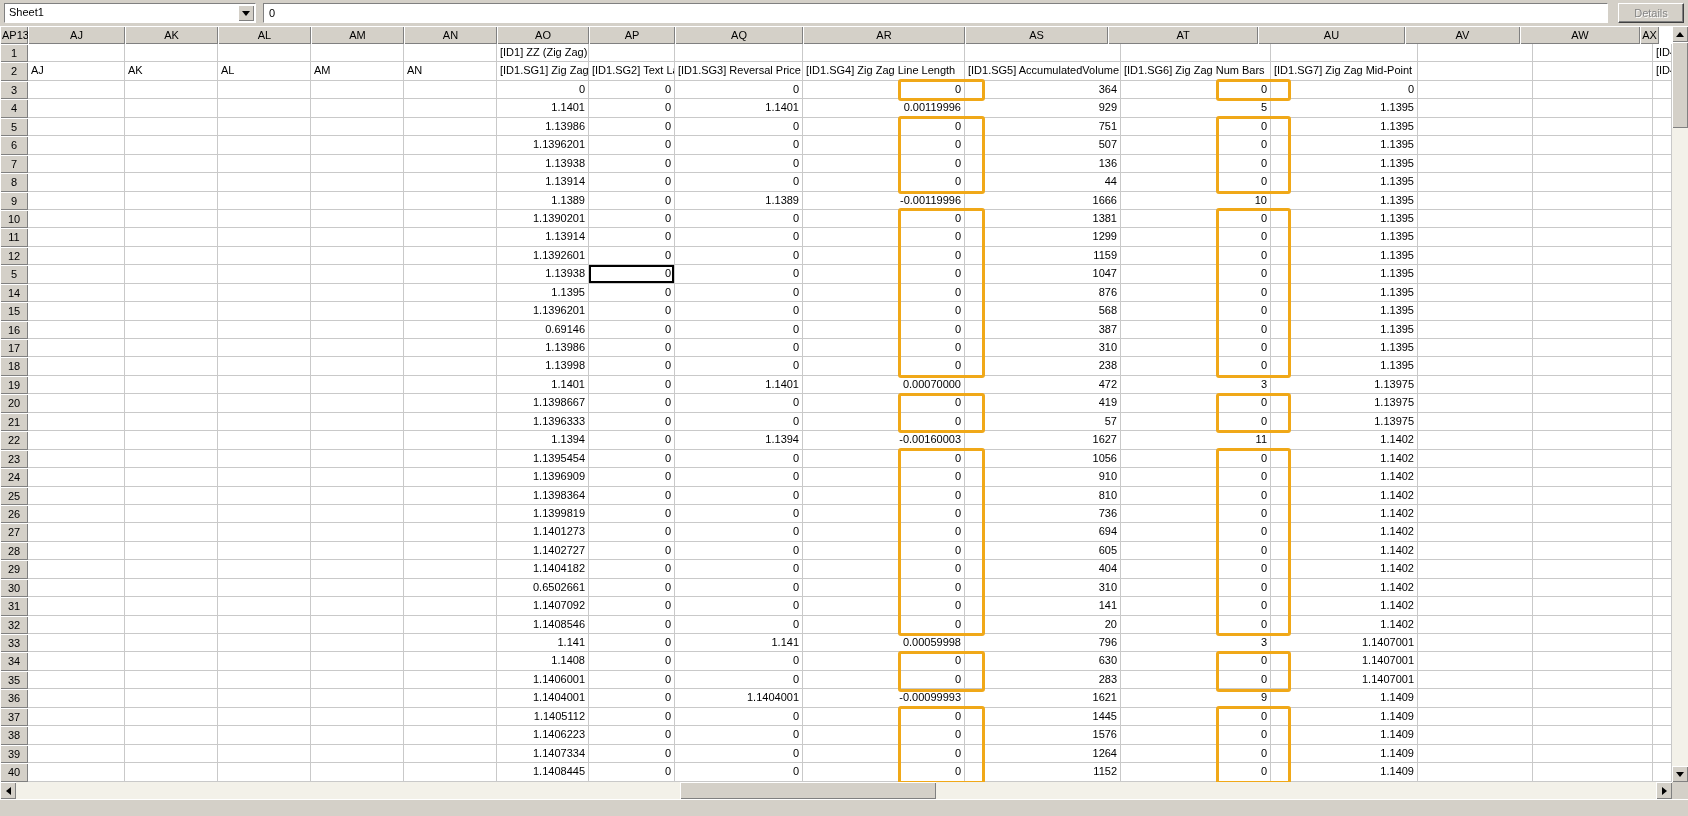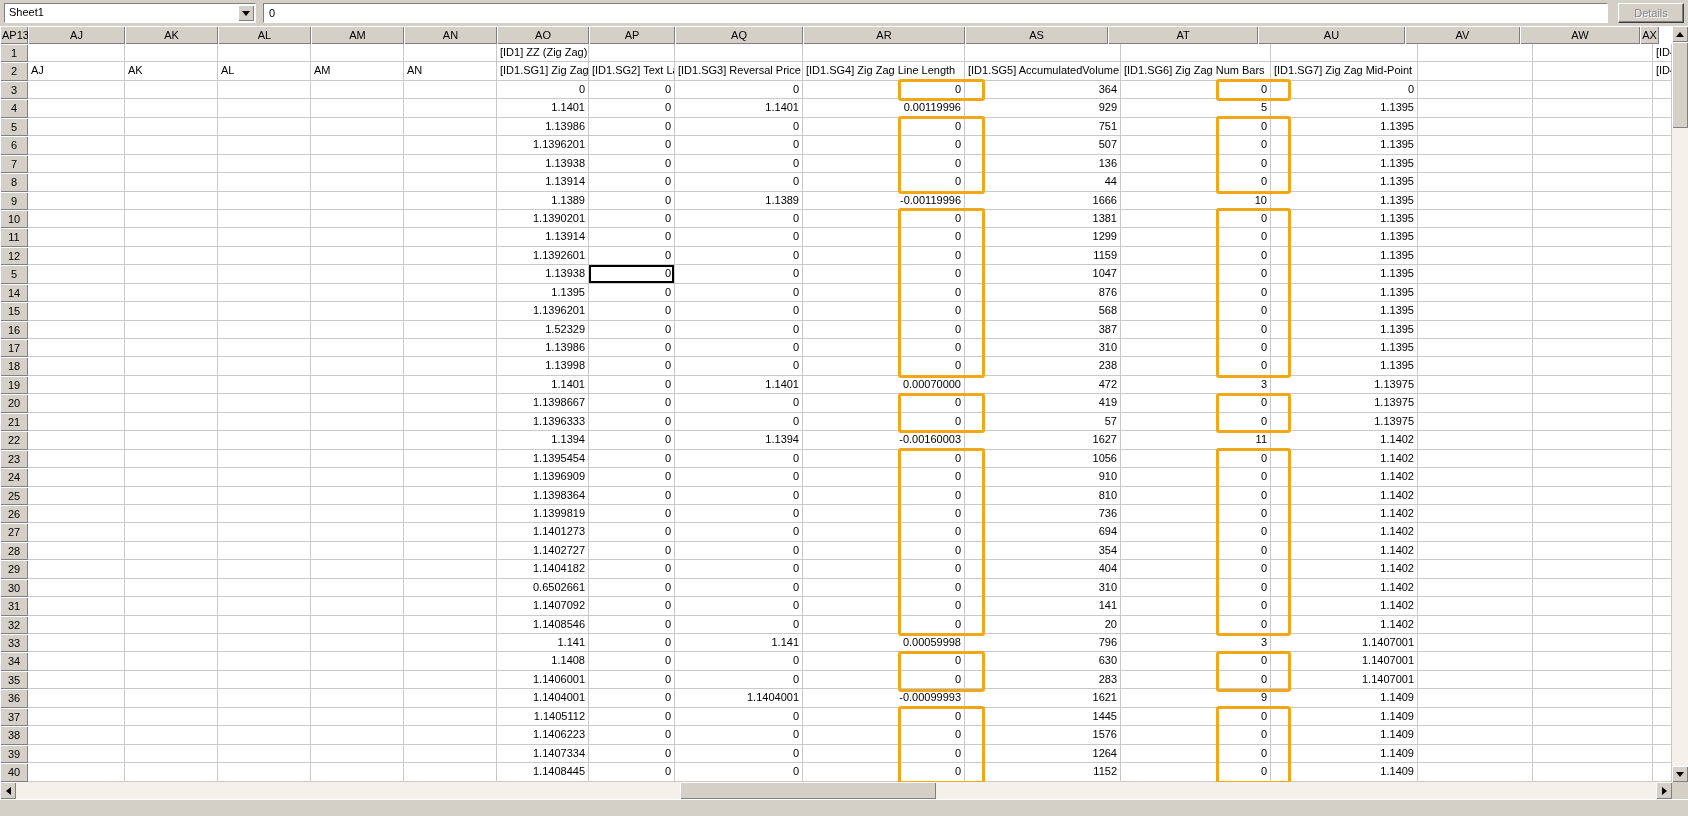--- a/index.html
+++ b/index.html
@@ -379,7 +379,7 @@
         <div class="cell num" style="width:93px"></div>
         <div class="cell num" style="width:93px"></div>
         <div class="cell num" style="width:93px"></div>
-        <div class="cell num" style="width:92px">1.52329</div>
+        <div class="cell num" style="width:92px">0.69146</div>
         <div class="cell num" style="width:86px">0</div>
         <div class="cell num" style="width:128px">0</div>
         <div class="cell num" style="width:162px">0</div>

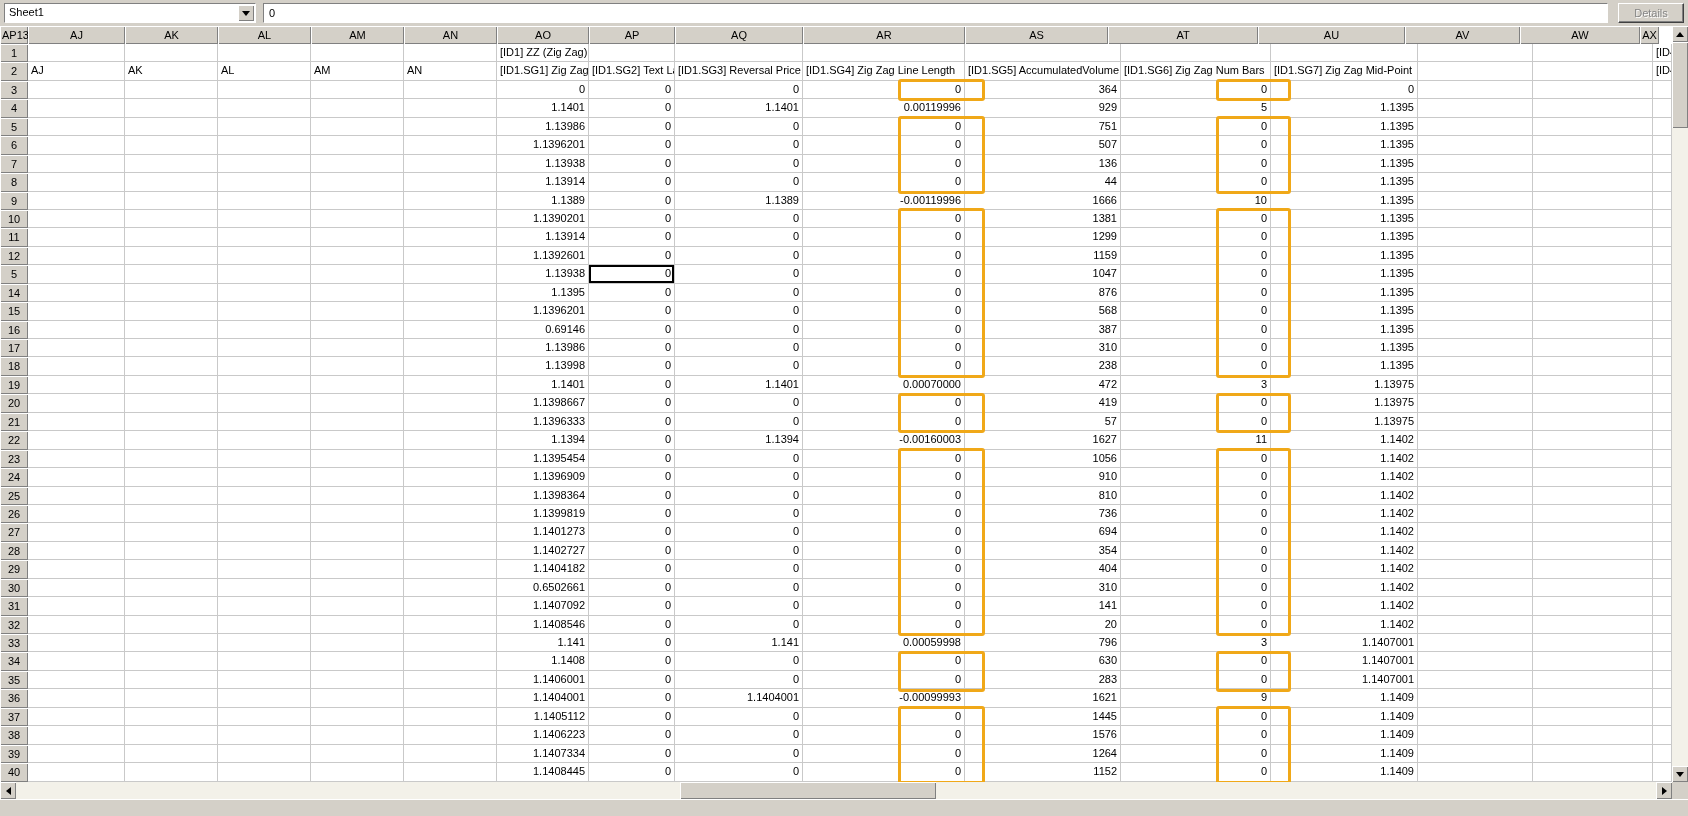--- a/index.html
+++ b/index.html
@@ -599,7 +599,7 @@
         <div class="cell num" style="width:86px">0</div>
         <div class="cell num" style="width:128px">0</div>
         <div class="cell num" style="width:162px">0</div>
-        <div class="cell num" style="width:156px">354</div>
+        <div class="cell num" style="width:156px">605</div>
         <div class="cell num" style="width:150px">0</div>
         <div class="cell num" style="width:147px">1.1402</div>
         <div class="cell num" style="width:115px"></div>

